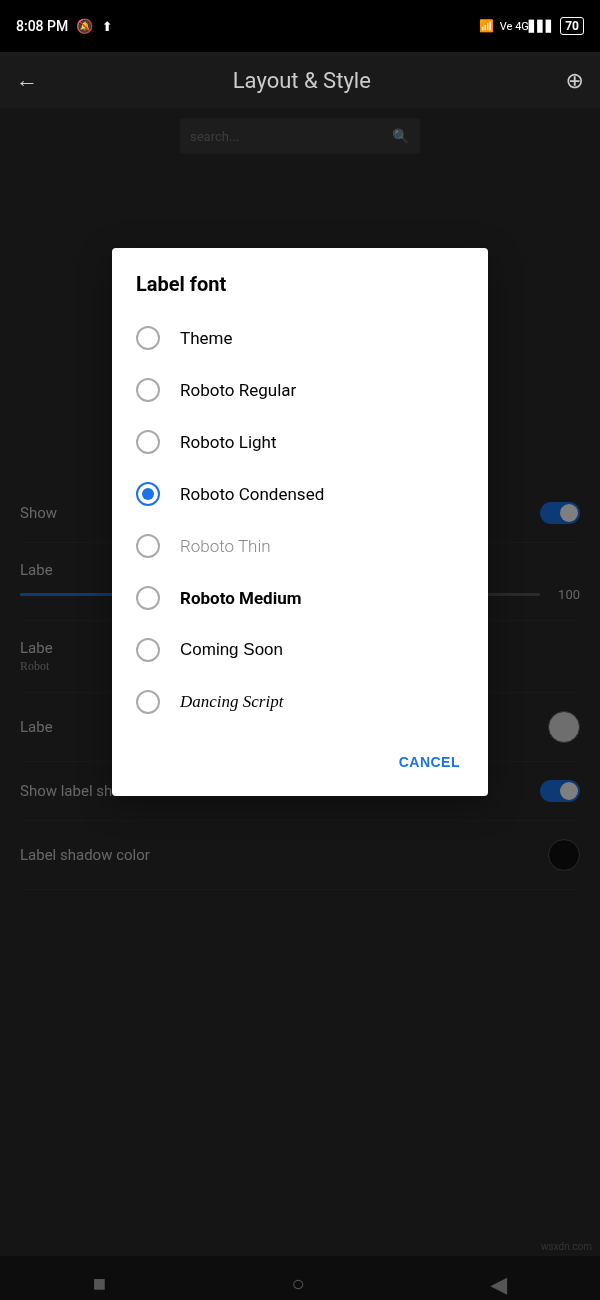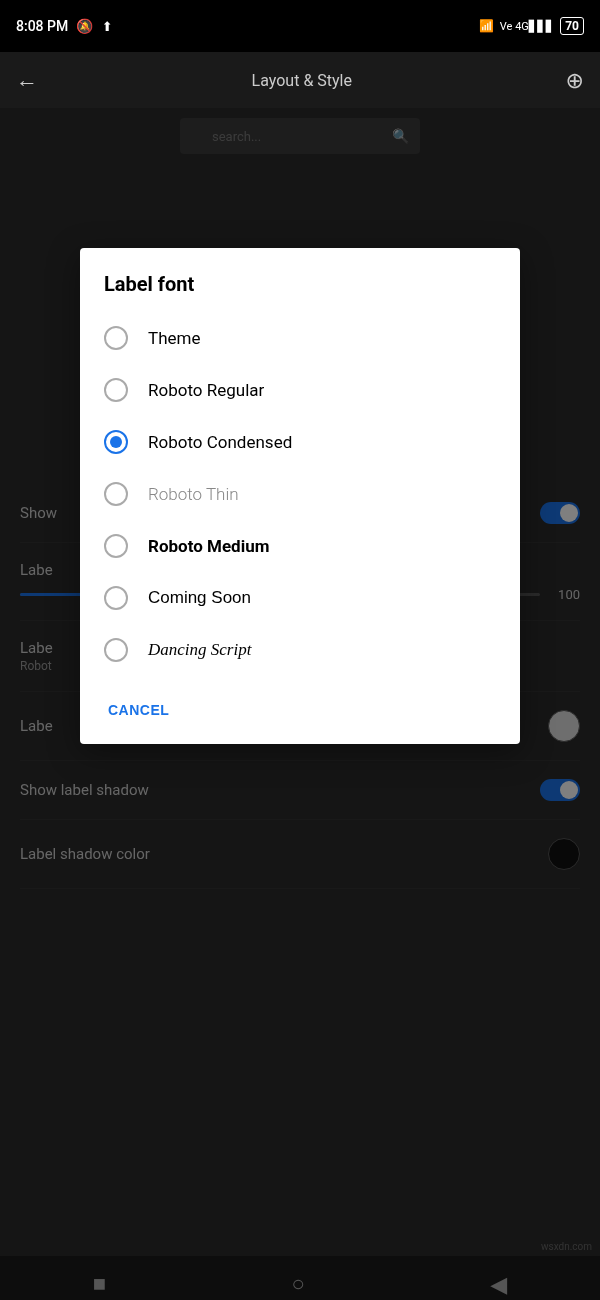--- a/index.html
+++ b/index.html
@@ -56,7 +56,7 @@
       height: 56px;
     }
     .app-bar-title {
-      font-size: 16px;
+      font-size: 22px;
       color: #ccc;
       font-weight: 400;
     }

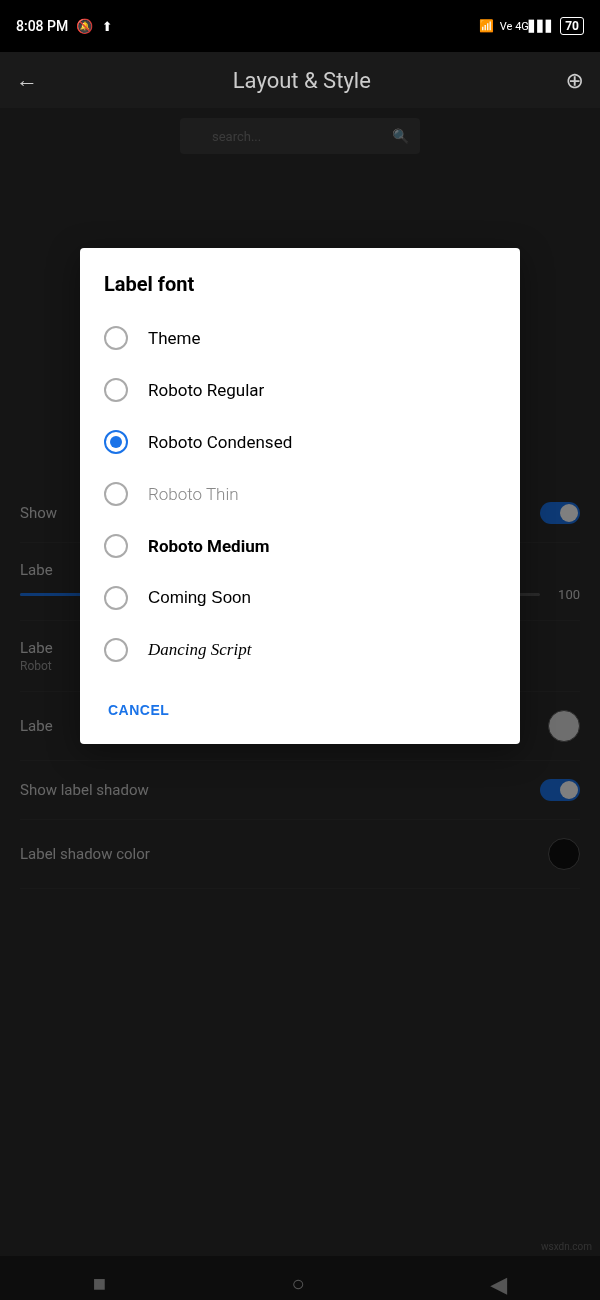--- a/index.html
+++ b/index.html
@@ -324,7 +324,7 @@
 <div class="bg-content">
 
   <div class="search-bar-peek">
-    <span style="color:#777;font-size:13px;margin-left:22px;">search...</span>
+    <span style="color:#777;font-size:13px;">search...</span>
     <span style="margin-left:auto;">🔍</span>
   </div>
 

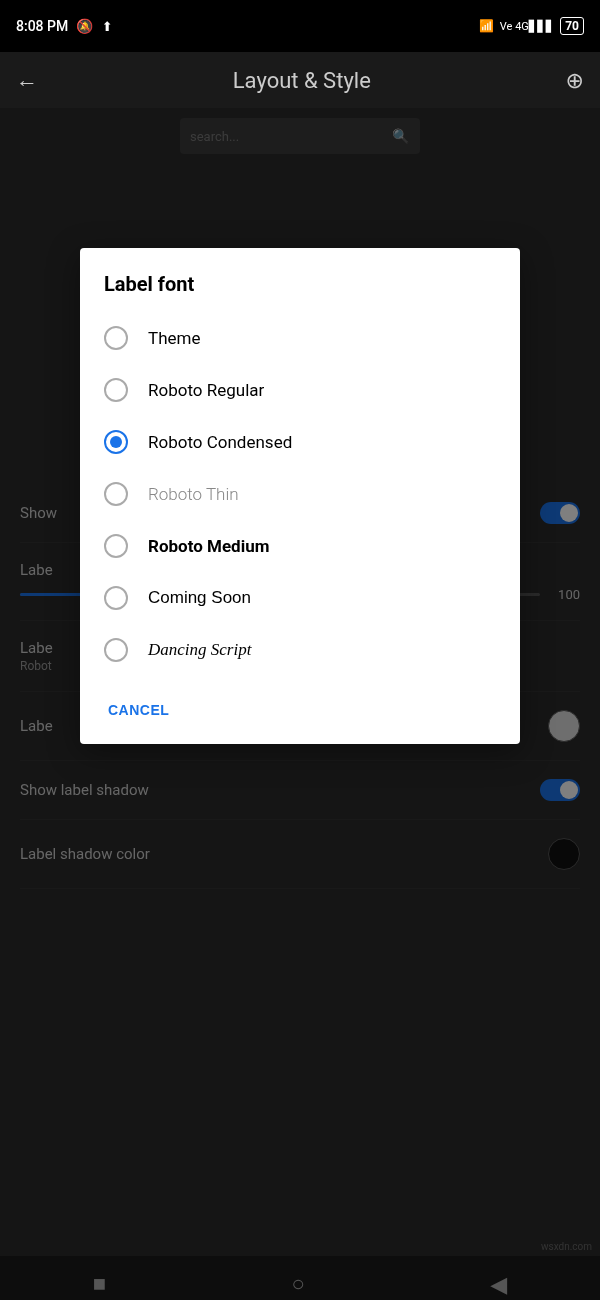--- a/index.html
+++ b/index.html
@@ -213,7 +213,7 @@
     .dialog {
       background: #fff;
       border-radius: 4px;
-      width: 440px;
+      width: 376px;
       padding: 24px 0 0 0;
       box-shadow: 0 8px 32px rgba(0,0,0,0.4);
     }

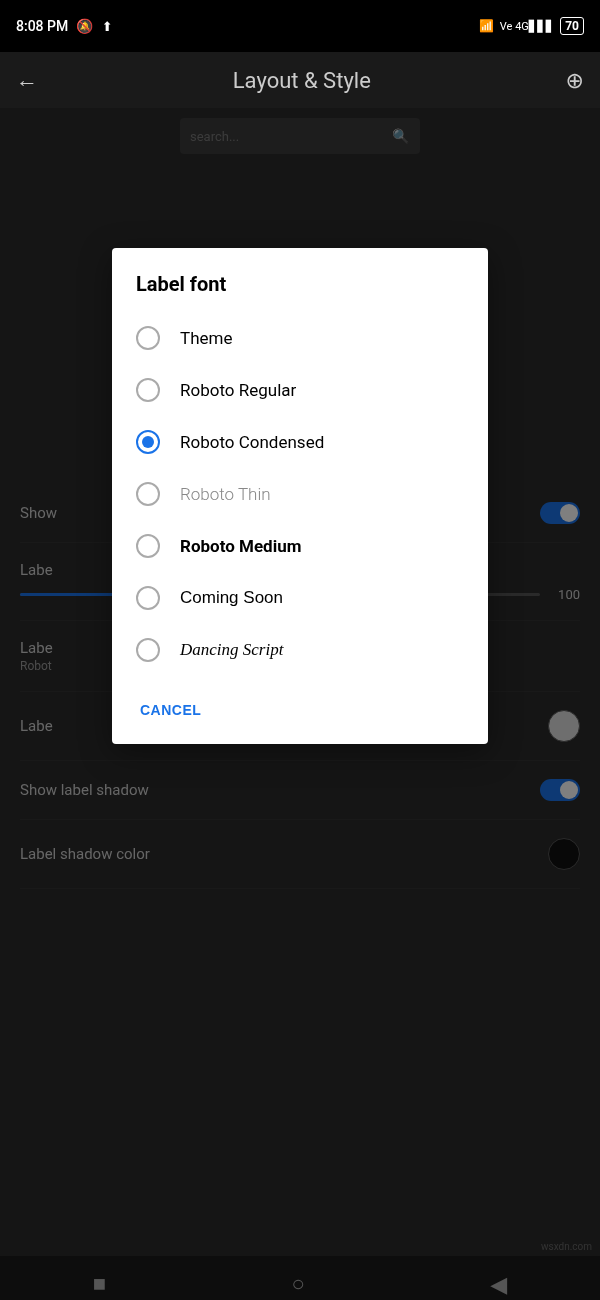--- a/index.html
+++ b/index.html
@@ -395,6 +395,10 @@
           <span class="option-label">Roboto Regular</span>
         </li>
 
+        <li class="dialog-option">
+          <div class="radio"></div>
+          <span class="option-label">Roboto Light</span>
+        </li>
 
         <li class="dialog-option">
           <div class="radio selected"></div>

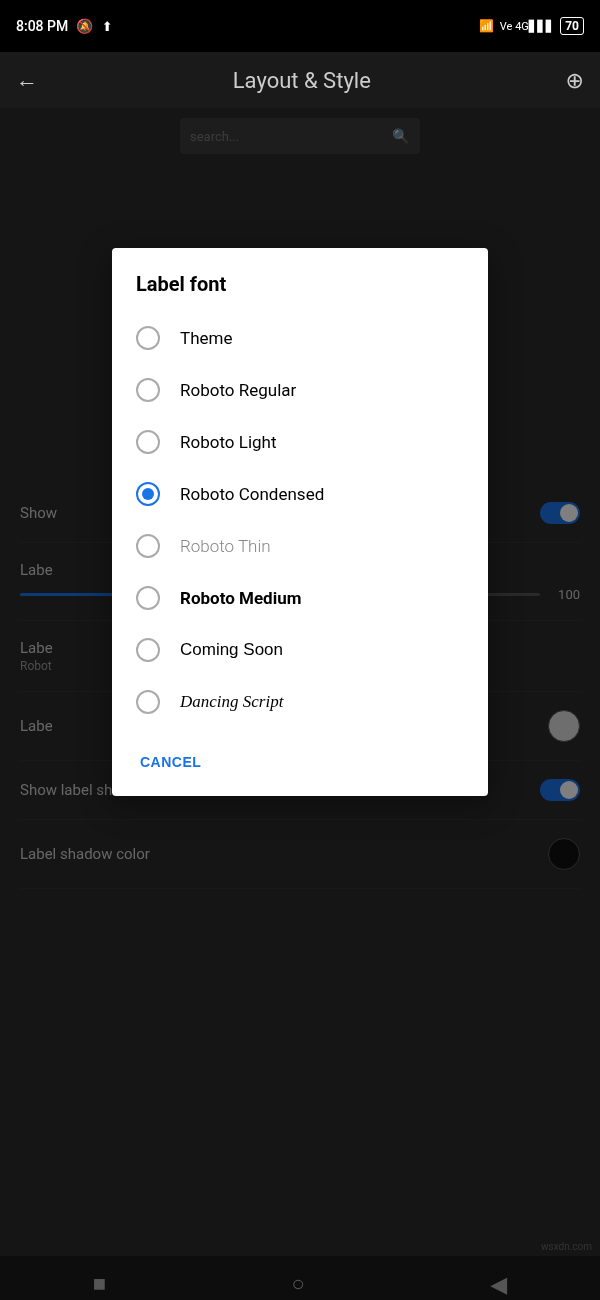--- a/index.html
+++ b/index.html
@@ -110,6 +110,7 @@
       font-size: 12px;
       color: #999;
       margin-top: 2px;
+      font-family: Liberation Serif, serif;
     }
     .toggle-on {
       width: 40px;

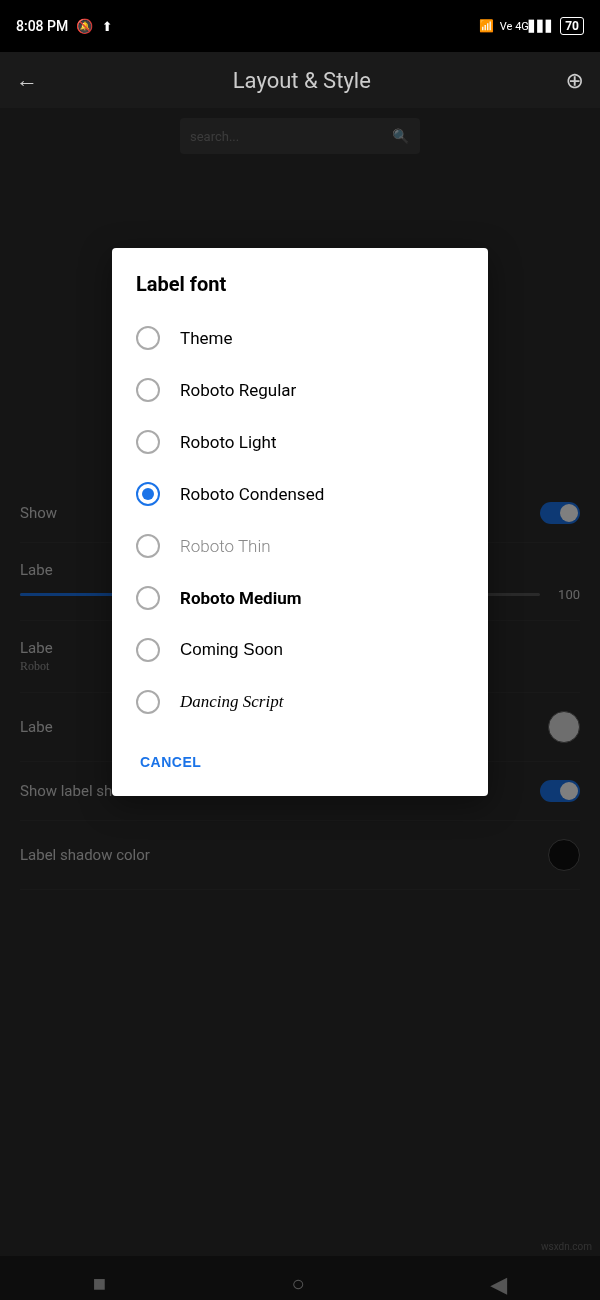--- a/index.html
+++ b/index.html
@@ -283,7 +283,7 @@
 
     .dialog-actions {
       display: flex;
-      justify-content: flex-start;
+      justify-content: flex-end;
       padding: 8px 16px 16px;
       margin-top: 8px;
     }

